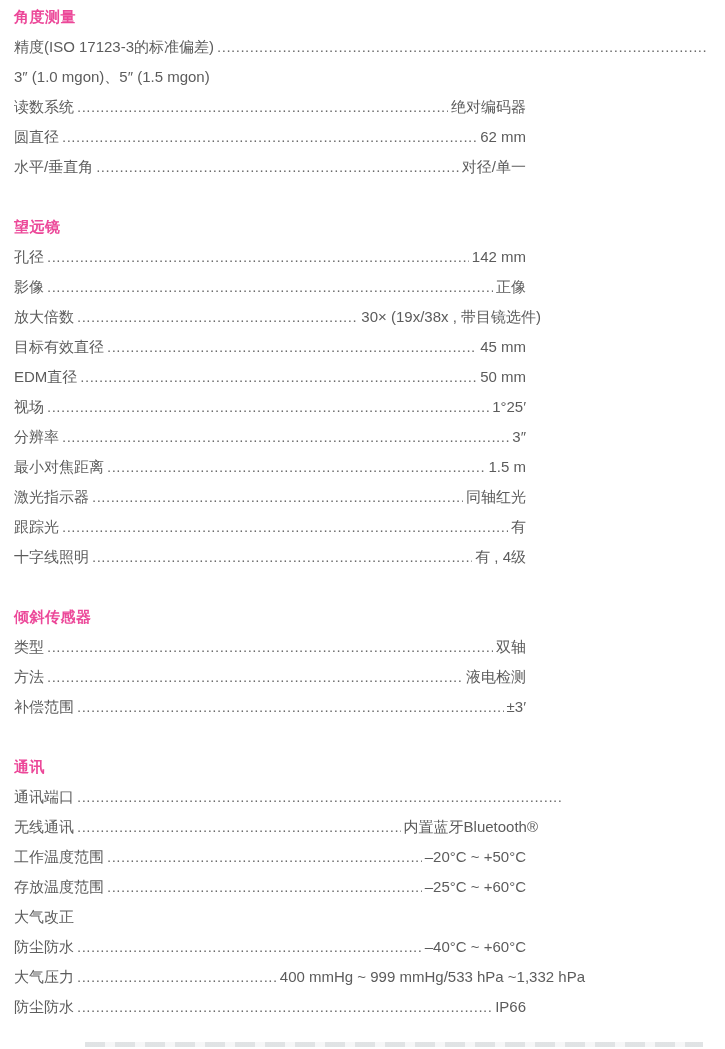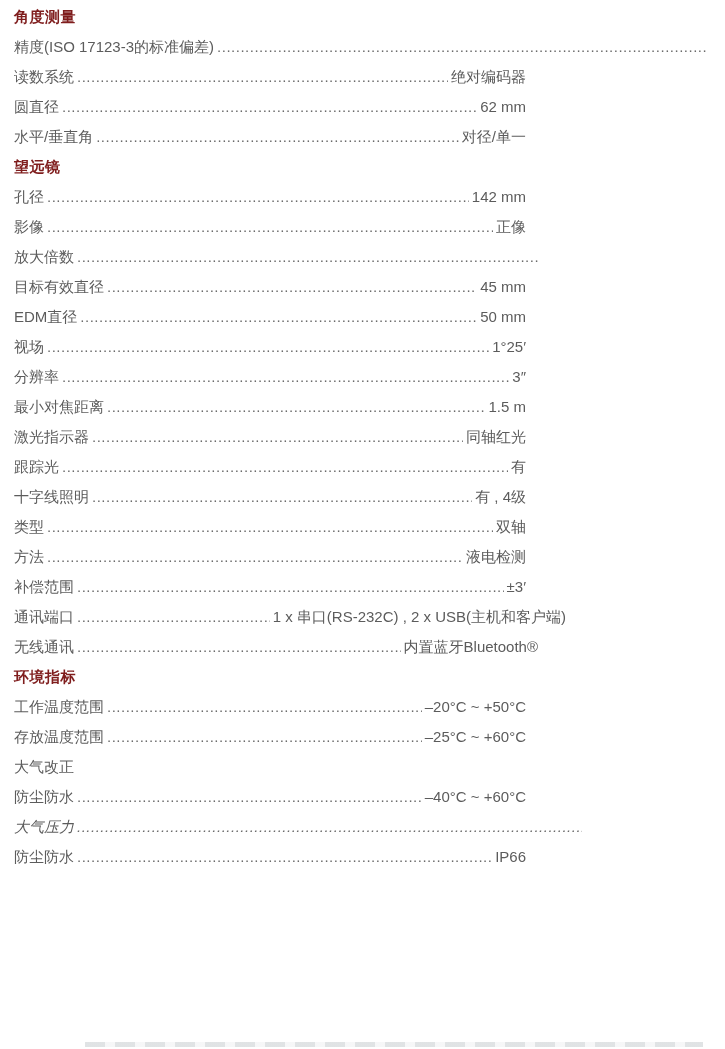--- a/index.html
+++ b/index.html
@@ -26,7 +26,7 @@
   }
   .heading {
     font-weight: bold;
-    color: #7f1d1d;
+    color: #ec4899;
     letter-spacing: 0.5px;
   }
   .spec {

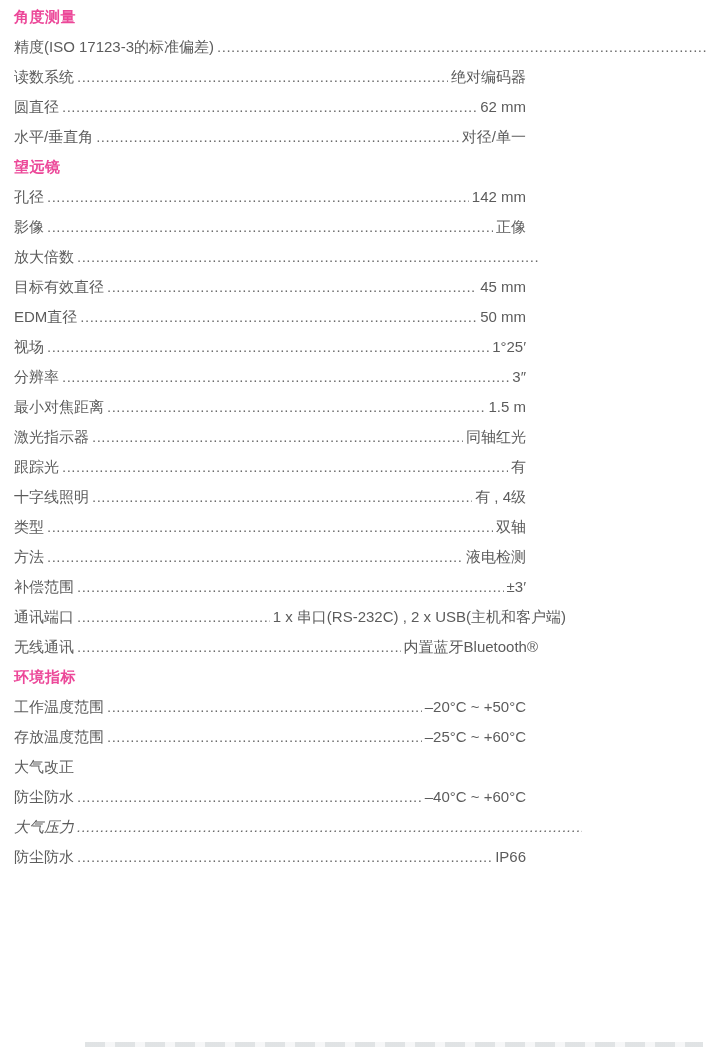--- a/index.html
+++ b/index.html
@@ -78,6 +78,7 @@
       <span class="lbl">精度(ISO 17123-3的标准偏差)</span>
       <span class="dots">............................................................................................................................................................................................................................................................................................................</span>
     </div>
+    <div class="row plain">3″ (1.0 mgon)、5″ (1.5 mgon)</div>
     <div class="row spec">
       <span class="lbl">读数系统</span>
       <span class="dots">............................................................................................................................................................................................................................................................................................................</span>

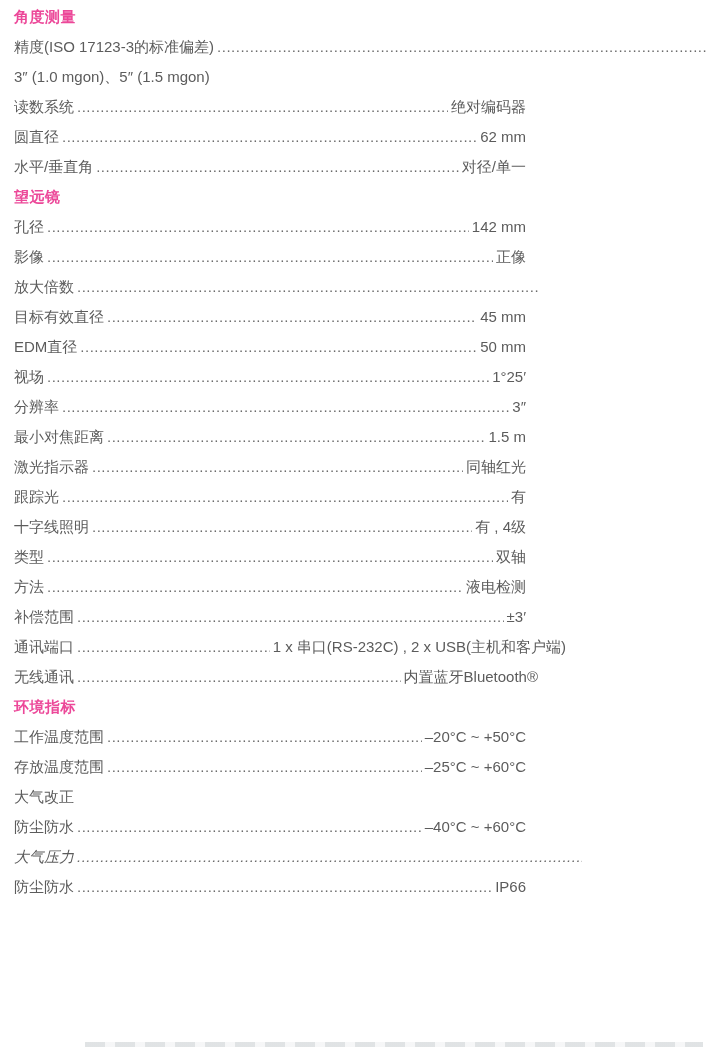--- a/index.html
+++ b/index.html
@@ -49,7 +49,7 @@
   .row-w552 { width: 552px; justify-content: flex-end; }
   .row-w524 { width: 524px; }
   .row-w571 { width: 571px; font-style: italic; }
-  .section { }
+  .section { margin-top: 30px; }
   .section.flush { margin-top: 0; }
   .section:first-child { margin-top: 0; }
   

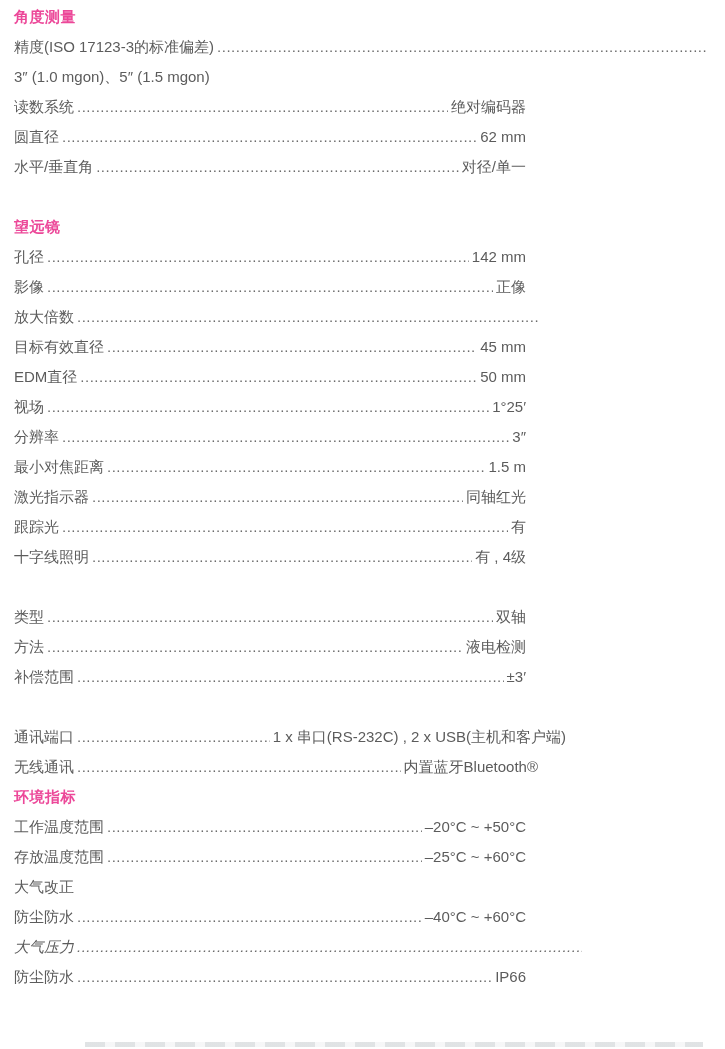--- a/index.html
+++ b/index.html
@@ -111,6 +111,7 @@
     <div class="row spec row-w527">
       <span class="lbl">放大倍数</span>
       <span class="dots">............................................................................................................................................................................................................................................................................................................</span>
+      <span class="val">30× (19x/38x , 带目镜选件)</span>
     </div>
     <div class="row spec">
       <span class="lbl">目标有效直径</span>

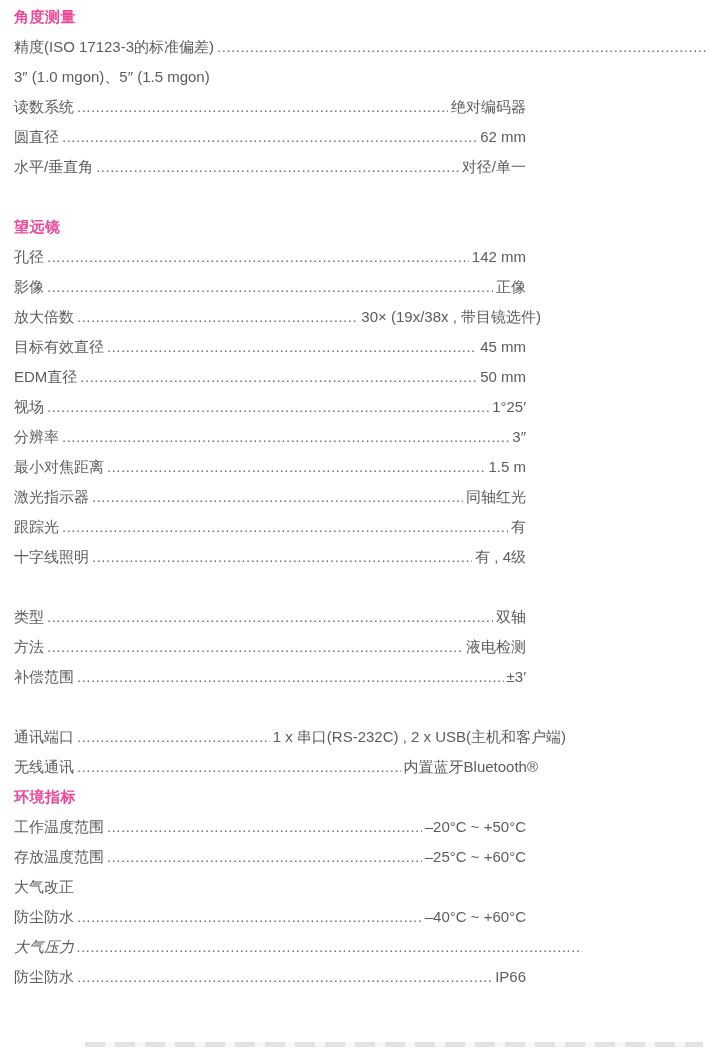--- a/index.html
+++ b/index.html
@@ -156,6 +156,7 @@
   </div>
 
   <div class="section">
+    <div class="row heading">倾斜传感器</div>
     <div class="row spec">
       <span class="lbl">类型</span>
       <span class="dots">............................................................................................................................................................................................................................................................................................................</span>

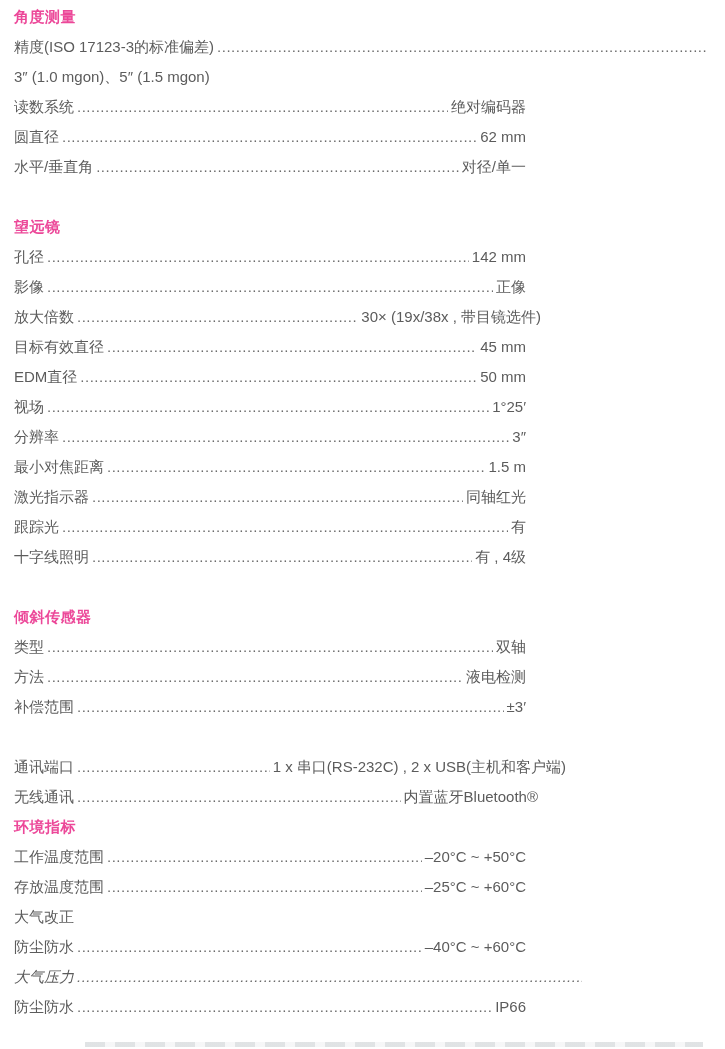--- a/index.html
+++ b/index.html
@@ -175,6 +175,7 @@
   </div>
 
   <div class="section">
+    <div class="row heading">通讯</div>
     <div class="row spec row-w552">
       <span class="lbl">通讯端口</span>
       <span class="dots">............................................................................................................................................................................................................................................................................................................</span>

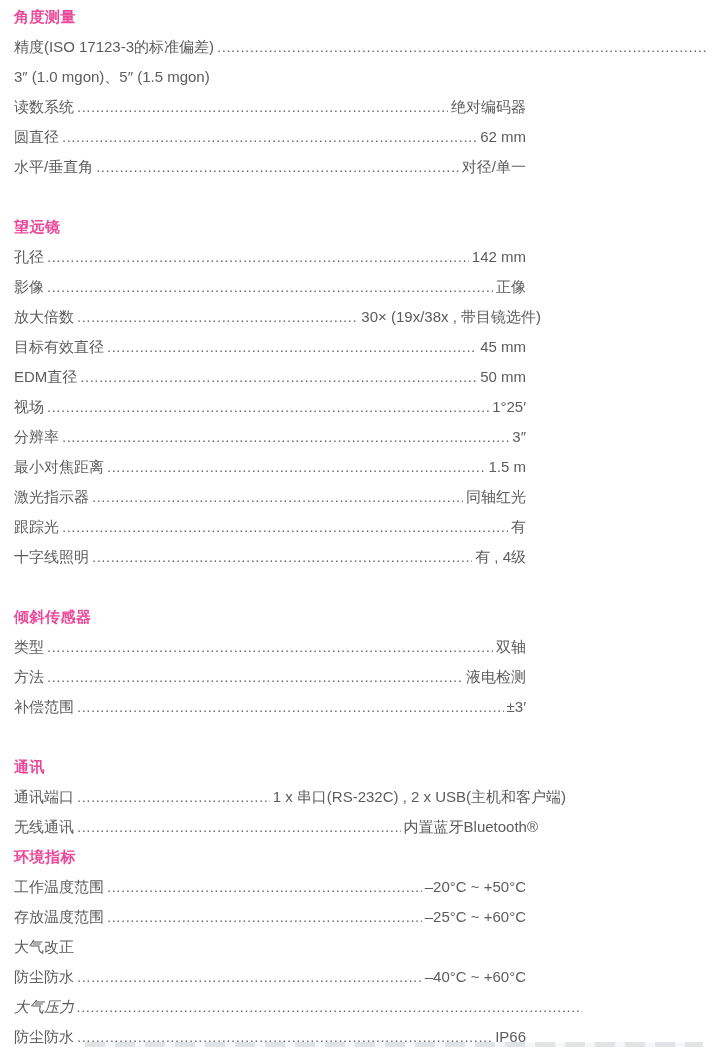--- a/index.html
+++ b/index.html
@@ -179,7 +179,6 @@
     <div class="row spec row-w552">
       <span class="lbl">通讯端口</span>
       <span class="dots">............................................................................................................................................................................................................................................................................................................</span>
-      <span class="val">1 x 串口(RS-232C) , 2 x USB(主机和客户端)</span>
     </div>
     <div class="row spec row-w524">
       <span class="lbl">无线通讯</span>

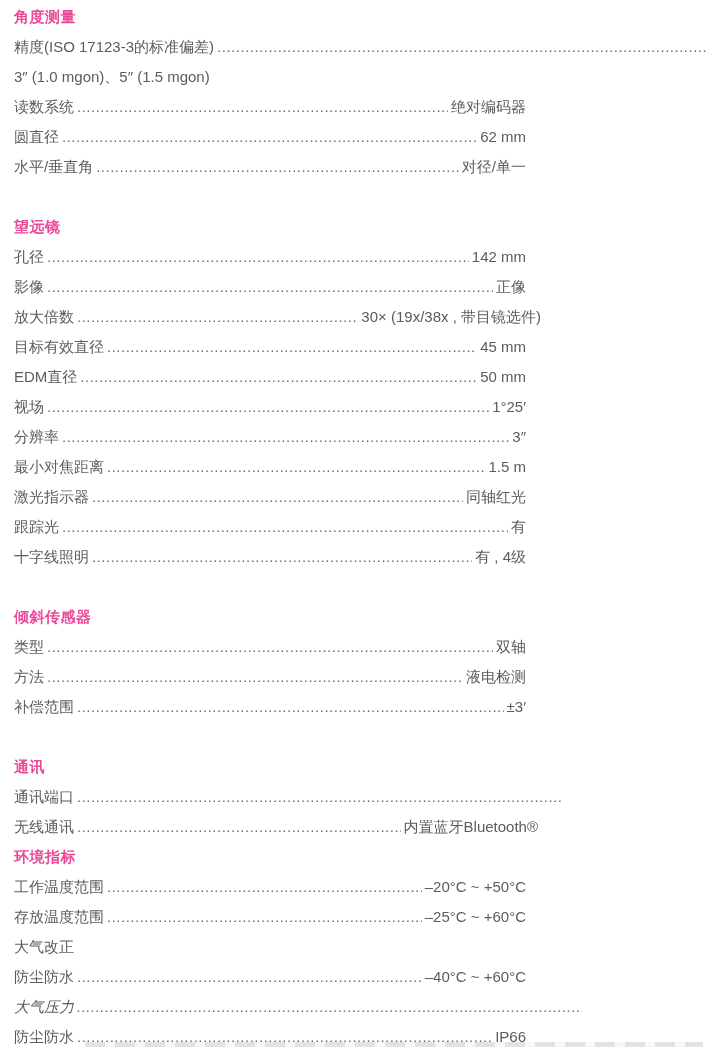--- a/index.html
+++ b/index.html
@@ -188,7 +188,6 @@
   </div>
 
   <div class="section flush">
-    <div class="row heading">环境指标</div>
     <div class="row spec">
       <span class="lbl">工作温度范围</span>
       <span class="dots">............................................................................................................................................................................................................................................................................................................</span>

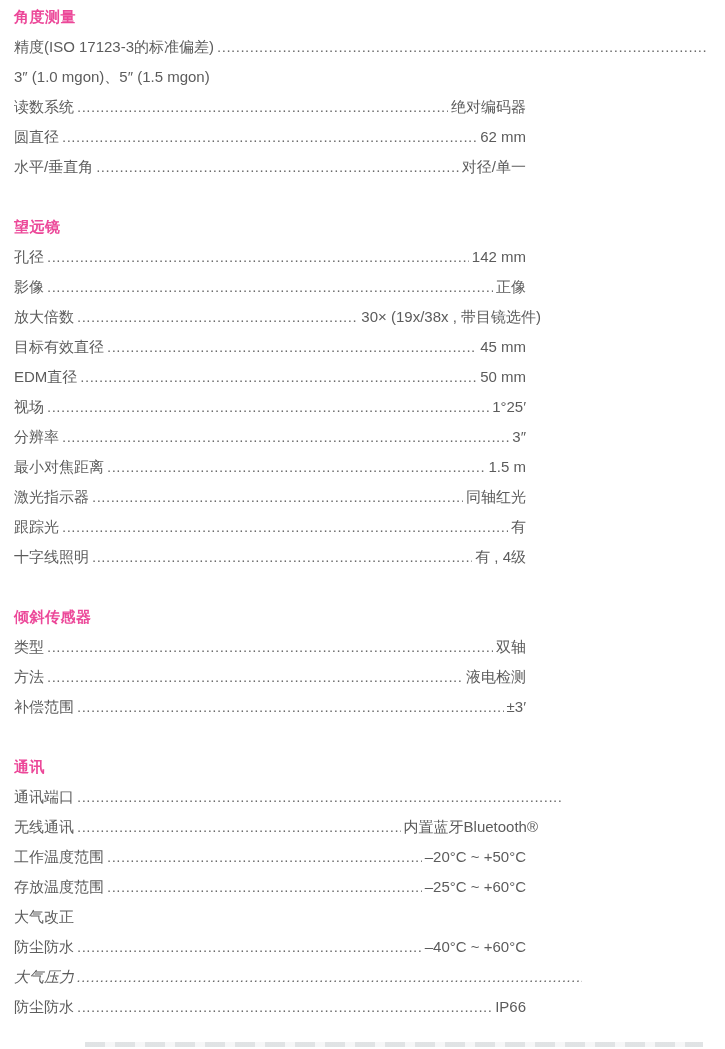--- a/index.html
+++ b/index.html
@@ -48,7 +48,7 @@
   .row-w527 { width: 527px; justify-content: flex-end; }
   .row-w552 { width: 552px; justify-content: flex-end; }
   .row-w524 { width: 524px; }
-  .row-w571 { width: 571px; font-style: italic; }
+  .row-w571 { width: 571px; }
   .section { margin-top: 30px; }
   .section.flush { margin-top: 0; }
   .section:first-child { margin-top: 0; }

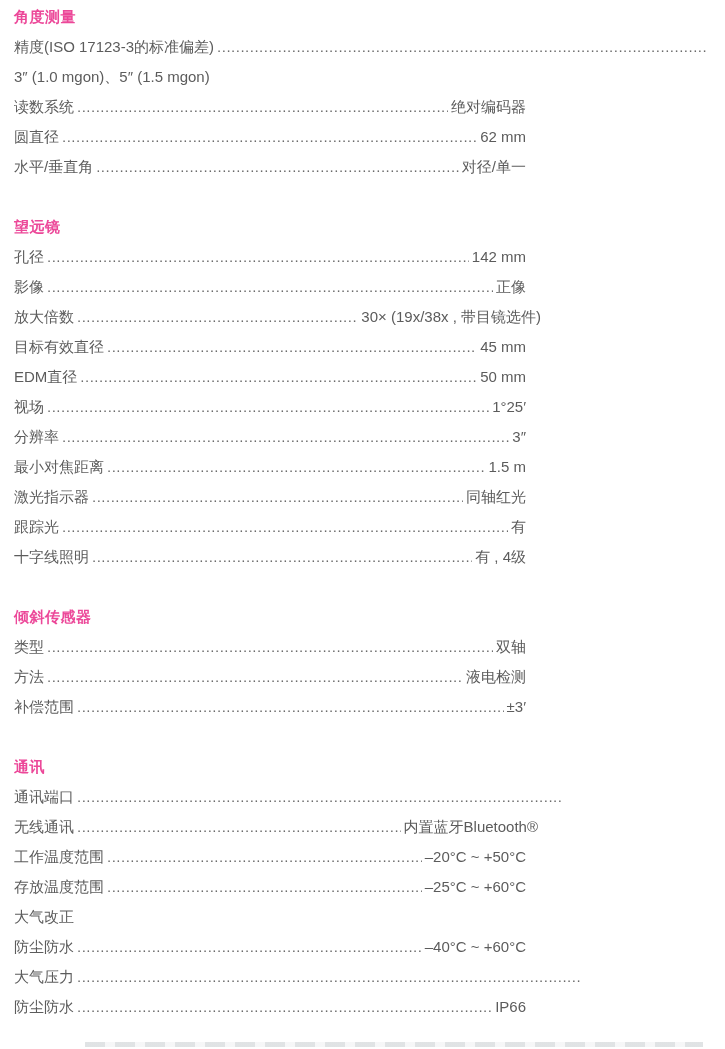--- a/index.html
+++ b/index.html
@@ -207,6 +207,7 @@
     <div class="row spec row-w571">
       <span class="lbl">大气压力</span>
       <span class="dots">............................................................................................................................................................................................................................................................................................................</span>
+      <span class="val">400 mmHg ~ 999 mmHg/533 hPa ~1,332 hPa</span>
     </div>
     <div class="row spec">
       <span class="lbl">防尘防水</span>

